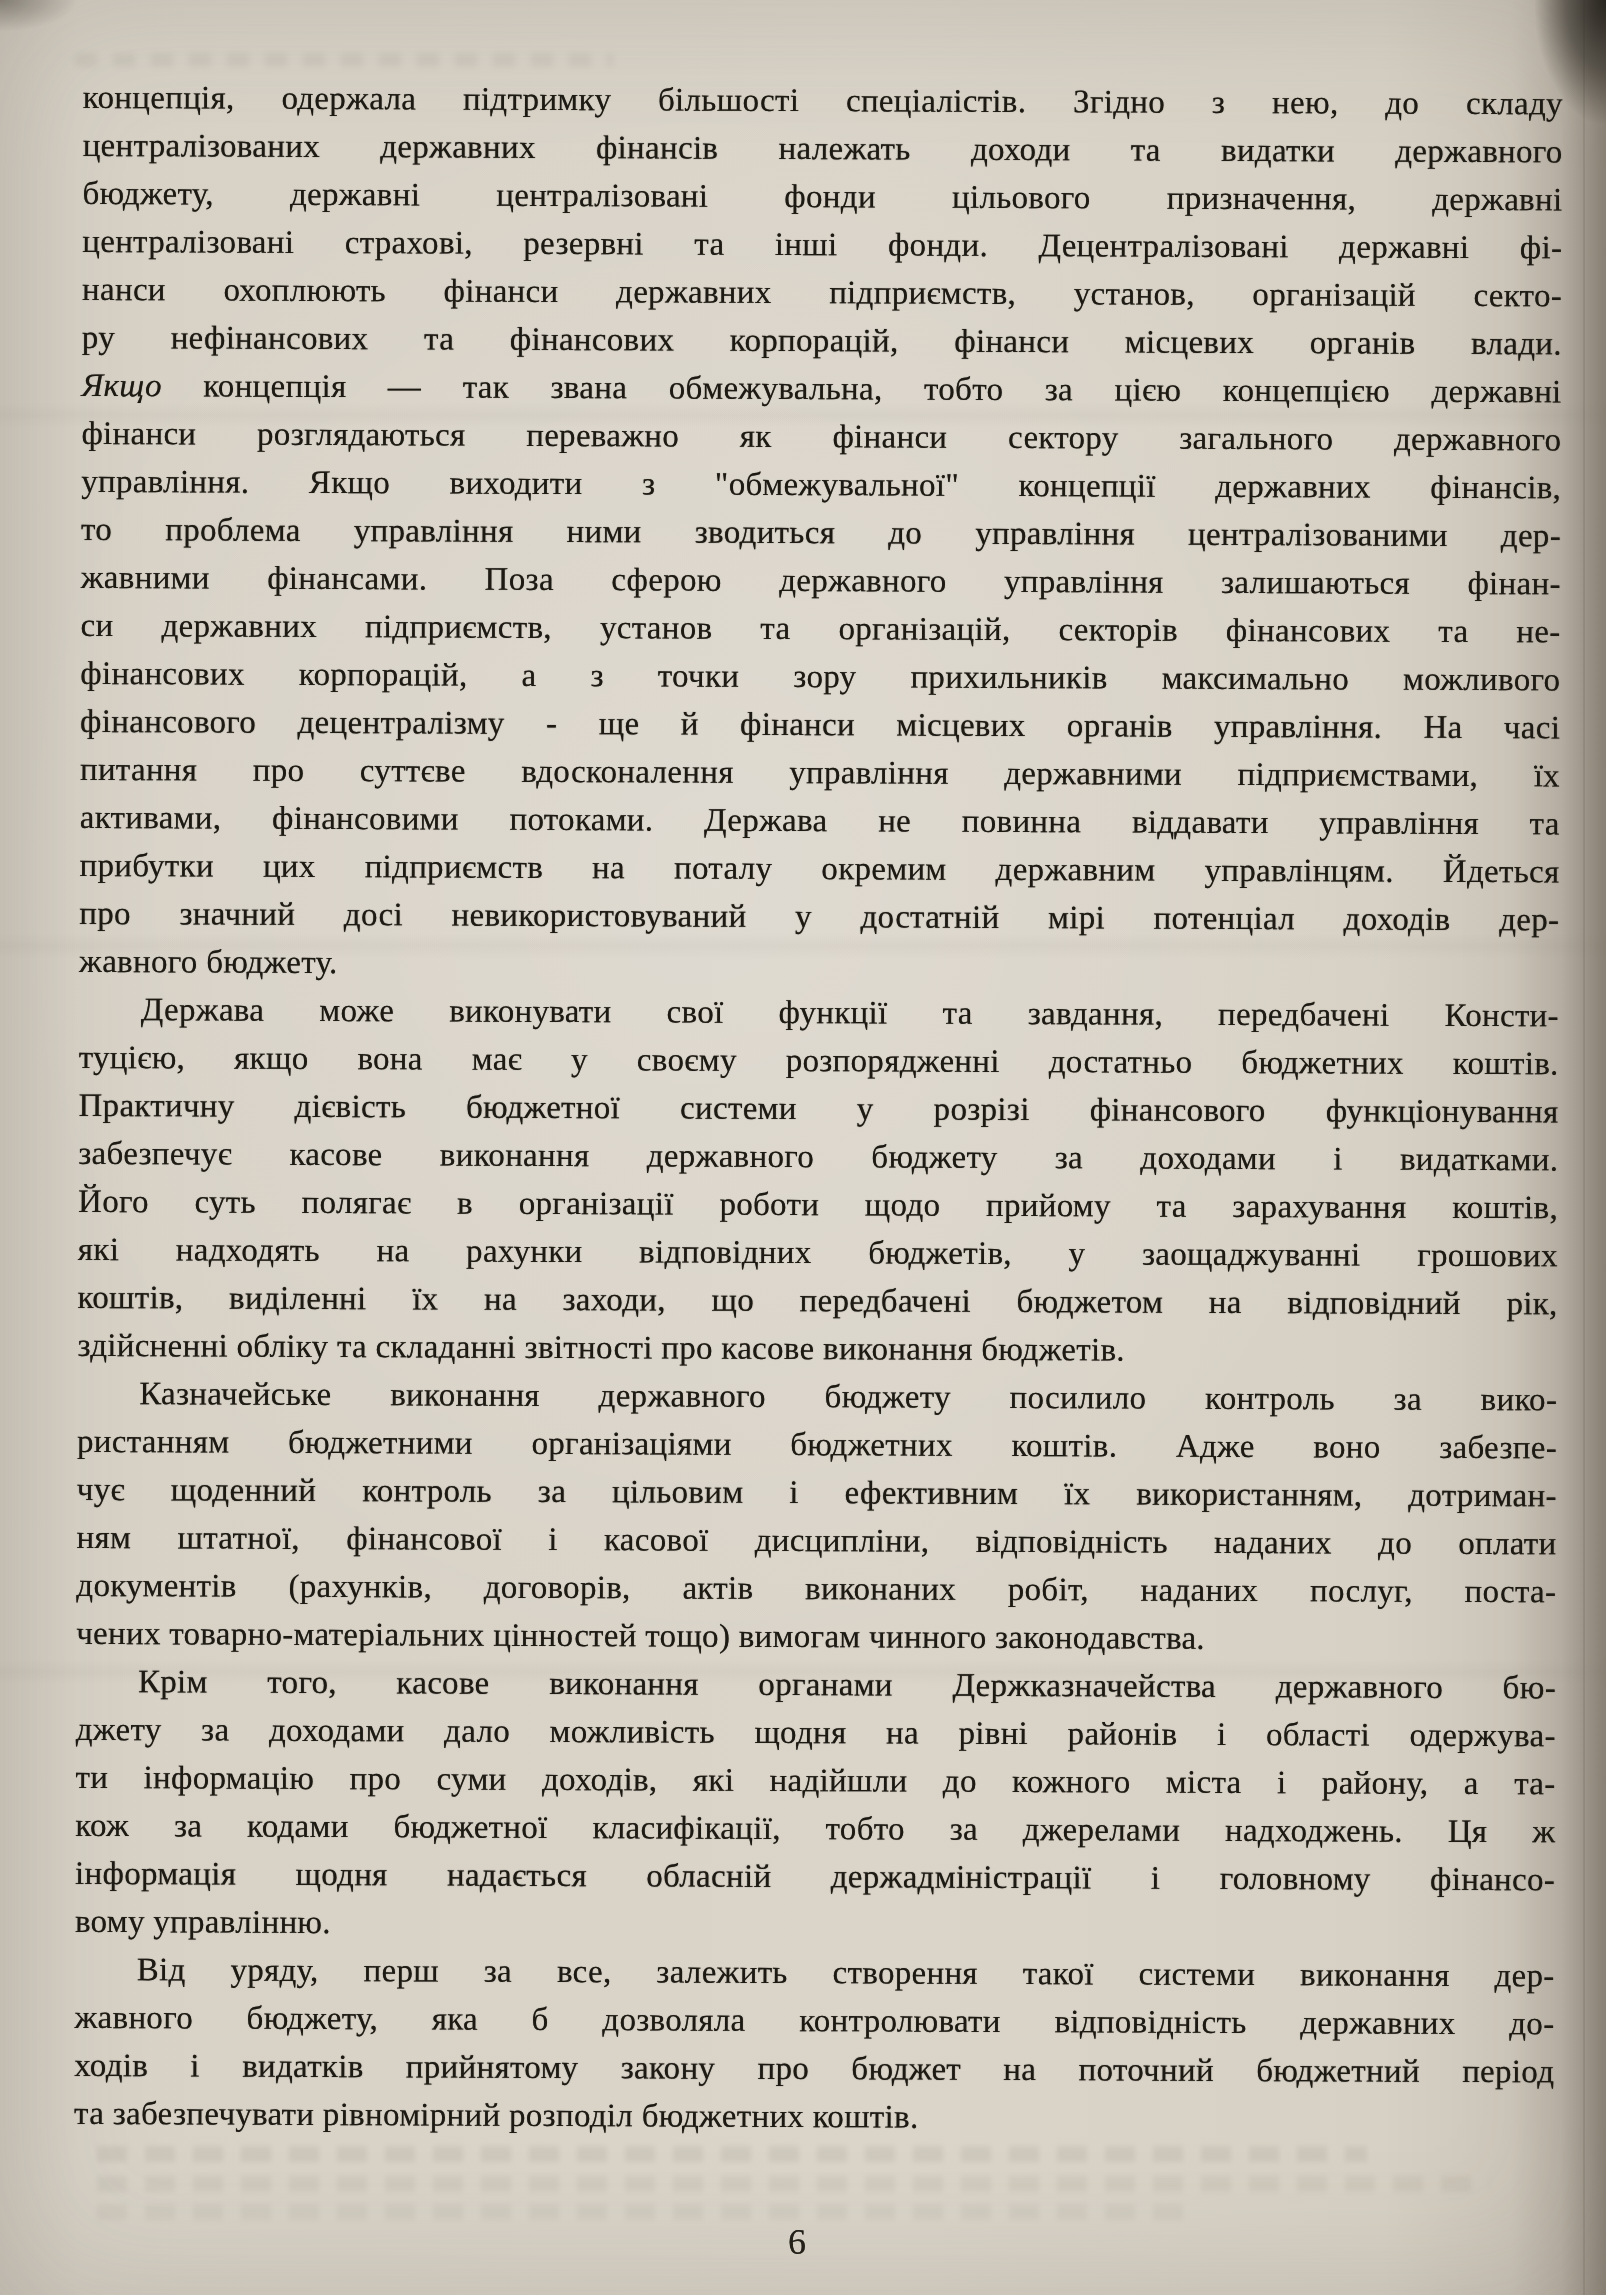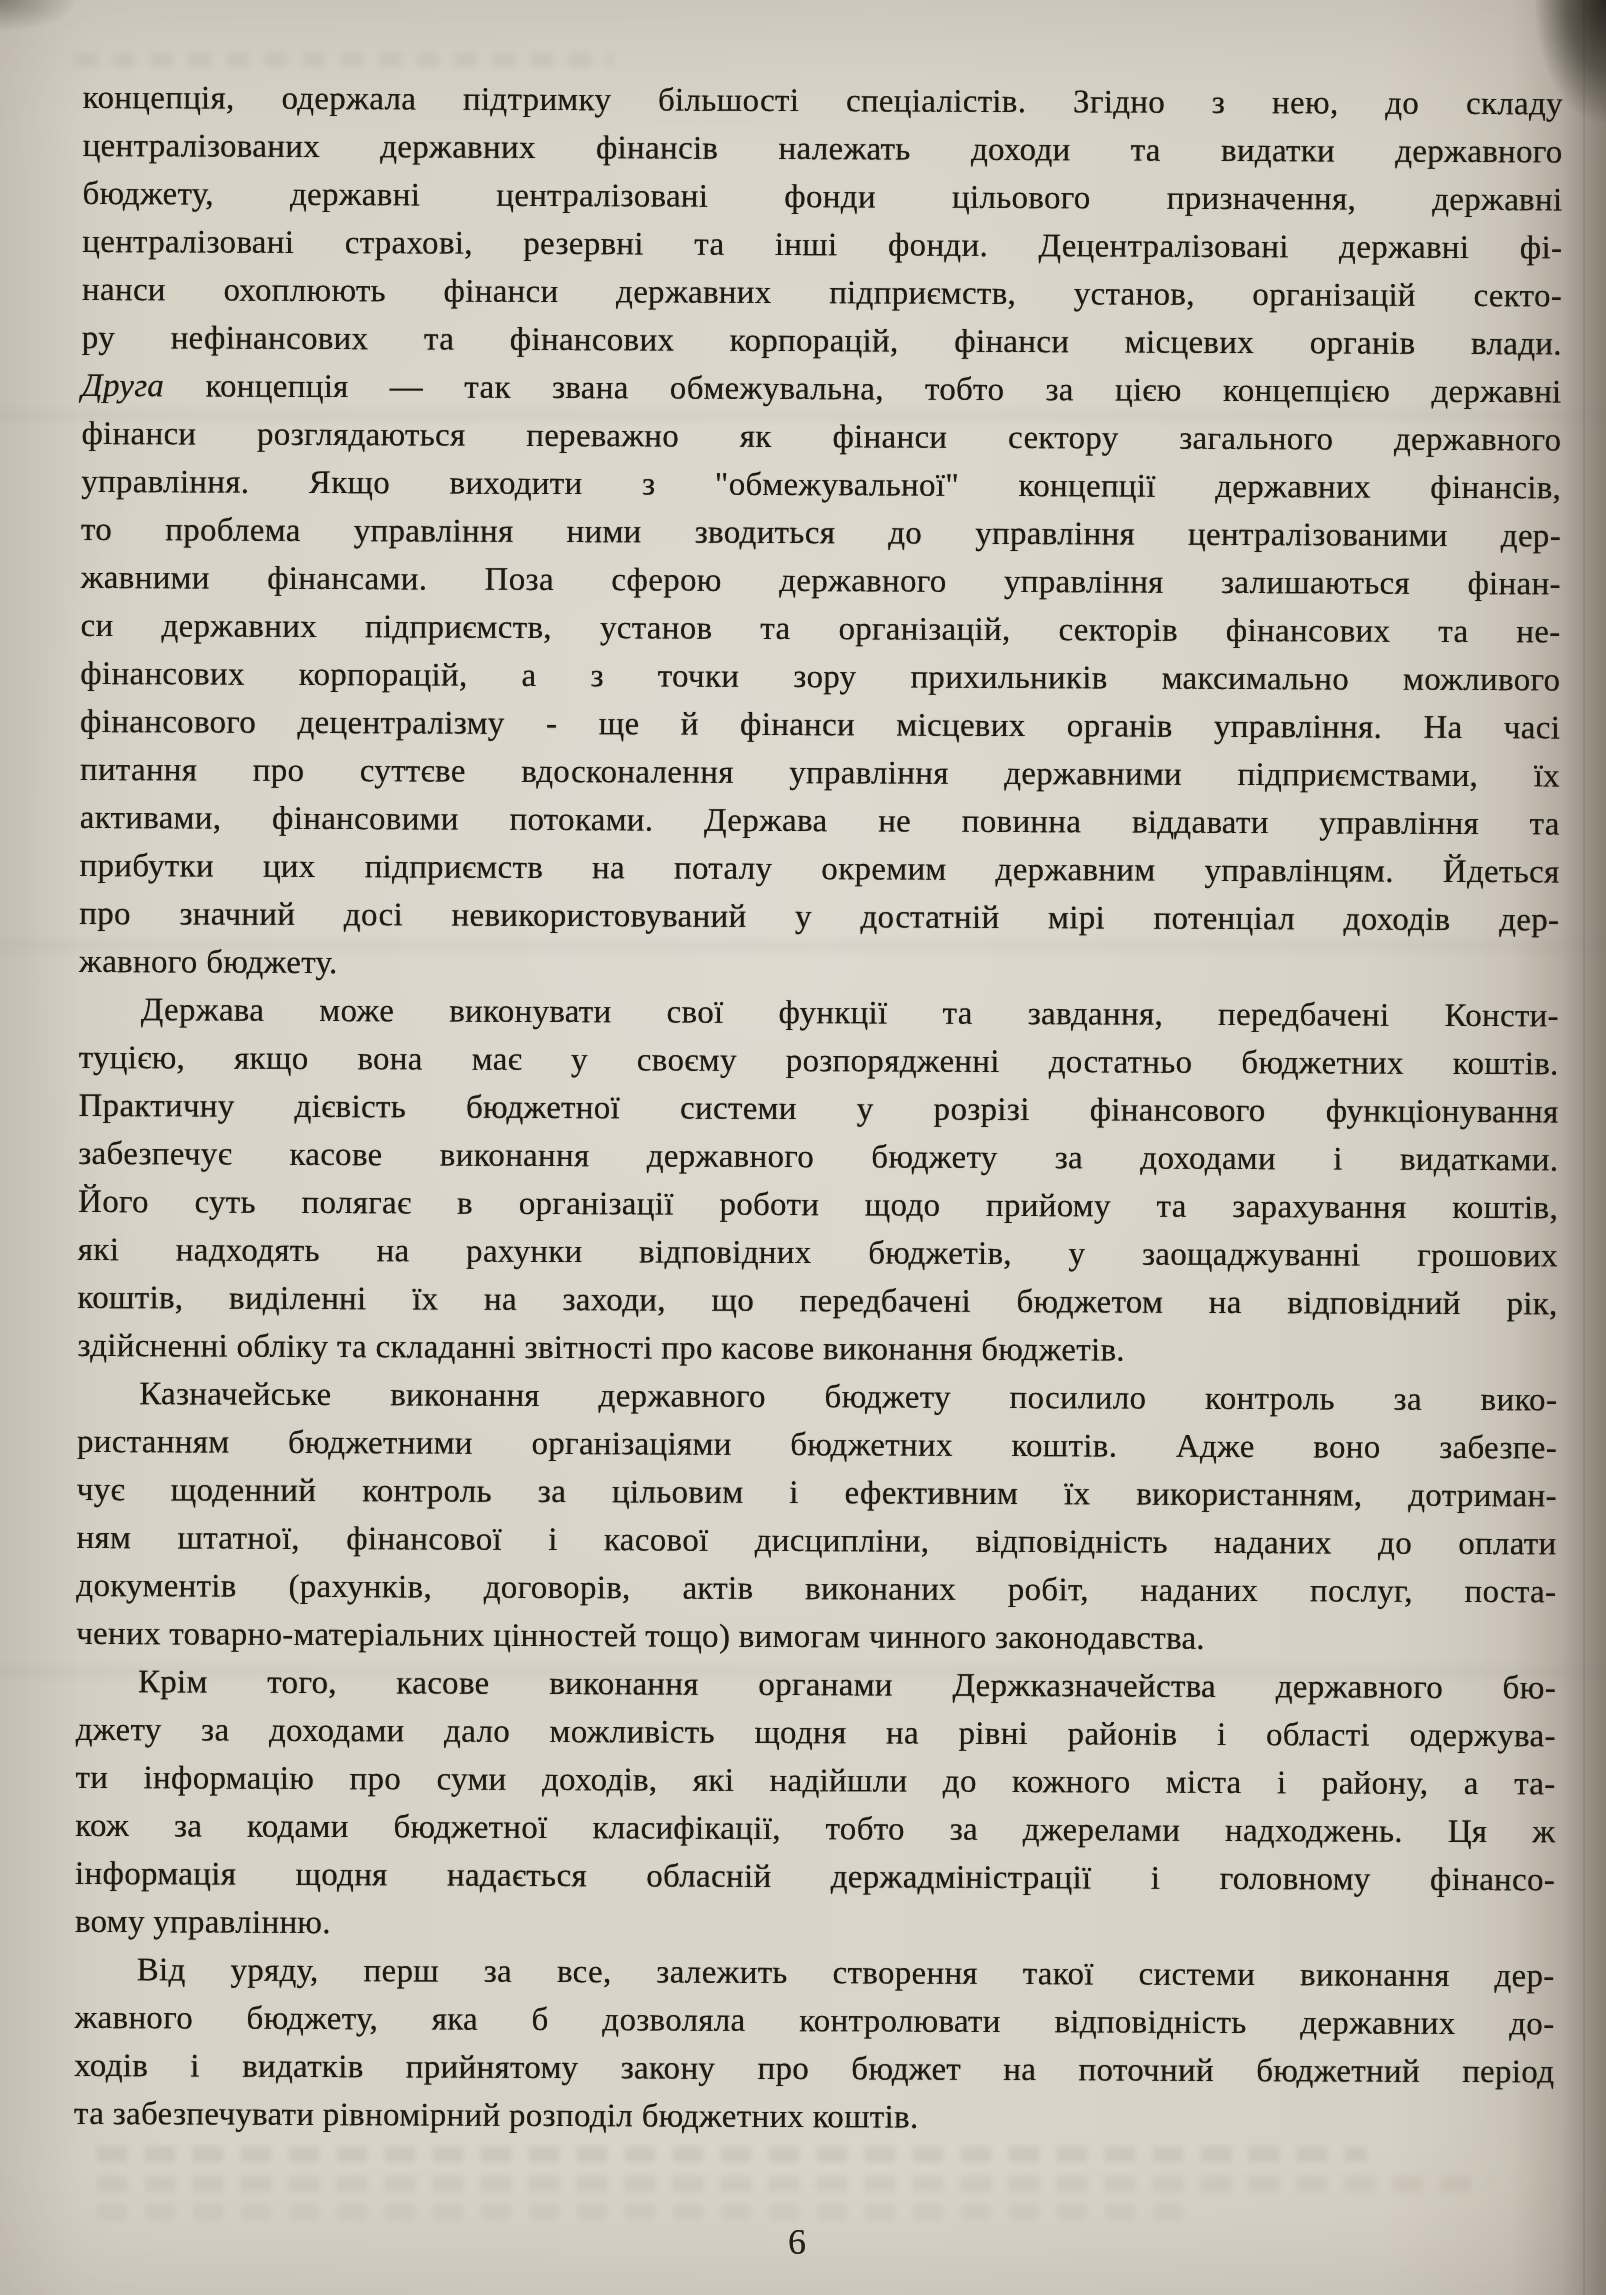--- a/index.html
+++ b/index.html
@@ -93,7 +93,7 @@
       <div class="line"><span>централізовані страхові, резервні та інші фонди. Децентралізовані державні фі-</span></div>
       <div class="line"><span>нанси охоплюють фінанси державних підприємств, установ, організацій секто-</span></div>
       <div class="line"><span>ру нефінансових та фінансових корпорацій, фінанси місцевих органів влади.</span></div>
-      <div class="line"><span class="it">Друга</span><span> концепція — так звана обмежувальна, тобто за цією концепцією державні</span></div>
+      <div class="line"><span class="it">Якщо</span><span> концепція — так звана обмежувальна, тобто за цією концепцією державні</span></div>
       <div class="line"><span>фінанси розглядаються переважно як фінанси сектору загального державного</span></div>
       <div class="line"><span>управління. Якщо виходити з "обмежувальної" концепції державних фінансів,</span></div>
       <div class="line"><span>то проблема управління ними зводиться до управління централізованими дер-</span></div>

